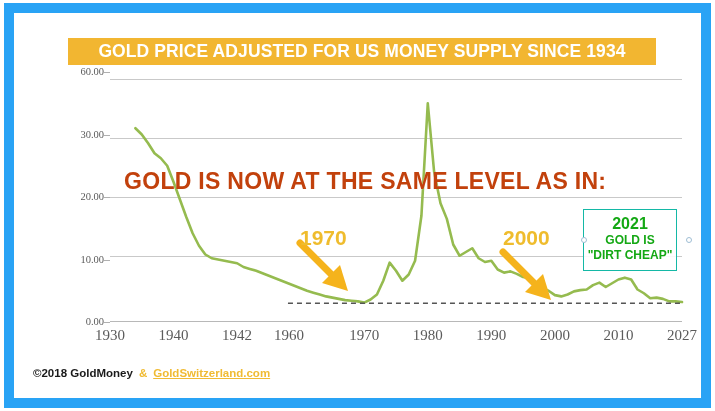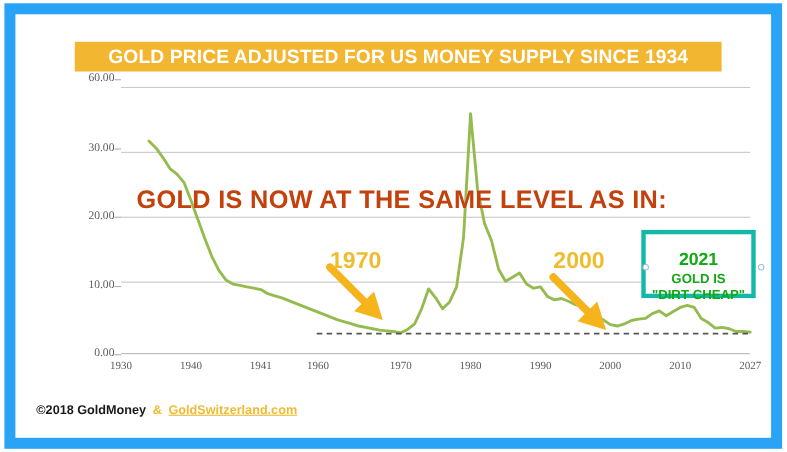--- a/index.html
+++ b/index.html
@@ -143,14 +143,14 @@
     position: absolute;
     left: 583px;
     top: 209px;
-    width: 104px;
+    width: 94px;
     height: 62px;
     box-sizing: border-box;
-    border: 4px solid #14b8a6;
+    border: 1px solid #14b8a6;
     background: rgba(255,255,255,0.88);
     text-align: center;
     color: #14a814;
-    padding-top: 14px;
+    padding-top: 4px;
   }
   #callout .big {
     font-size: 16px;

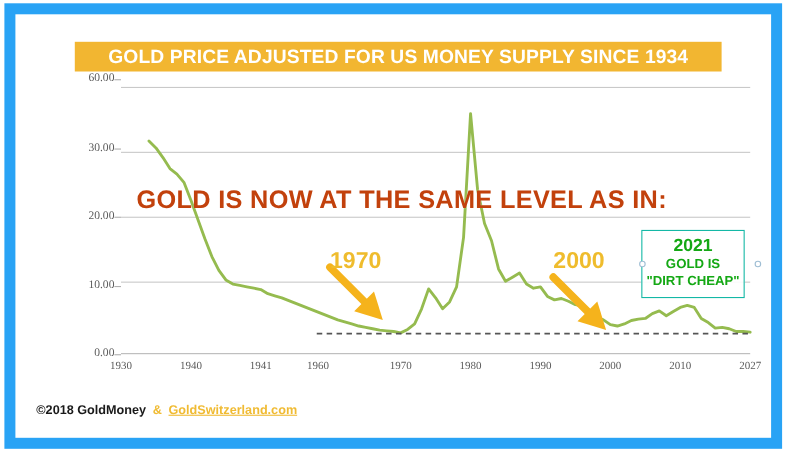--- a/index.html
+++ b/index.html
@@ -111,7 +111,7 @@
     width: 46px;
     margin-left: -23px;
     text-align: center;
-    font-size: 10px;
+    font-size: 15px;
     color: #5b5b5b;
     font-family: "Liberation Serif", serif;
   }

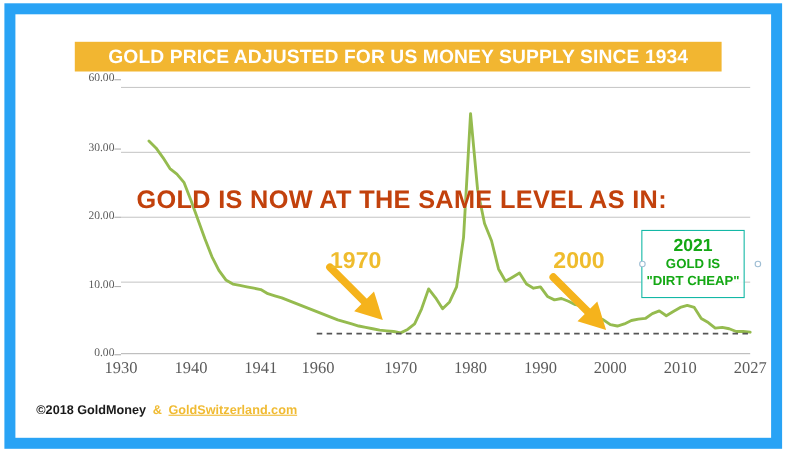--- a/index.html
+++ b/index.html
@@ -237,7 +237,7 @@
   <div id="xlabels">
       <div class="xlabel" style="left: 110px;">1930</div>
       <div class="xlabel" style="left: 173.556px;">1940</div>
-      <div class="xlabel" style="left: 237.111px;">1941</div>
+      <div class="xlabel" style="left: 237.111px;">1942</div>
       <div class="xlabel" style="left: 289px;">1960</div>
       <div class="xlabel" style="left: 364.222px;">1970</div>
       <div class="xlabel" style="left: 427.778px;">1980</div>

